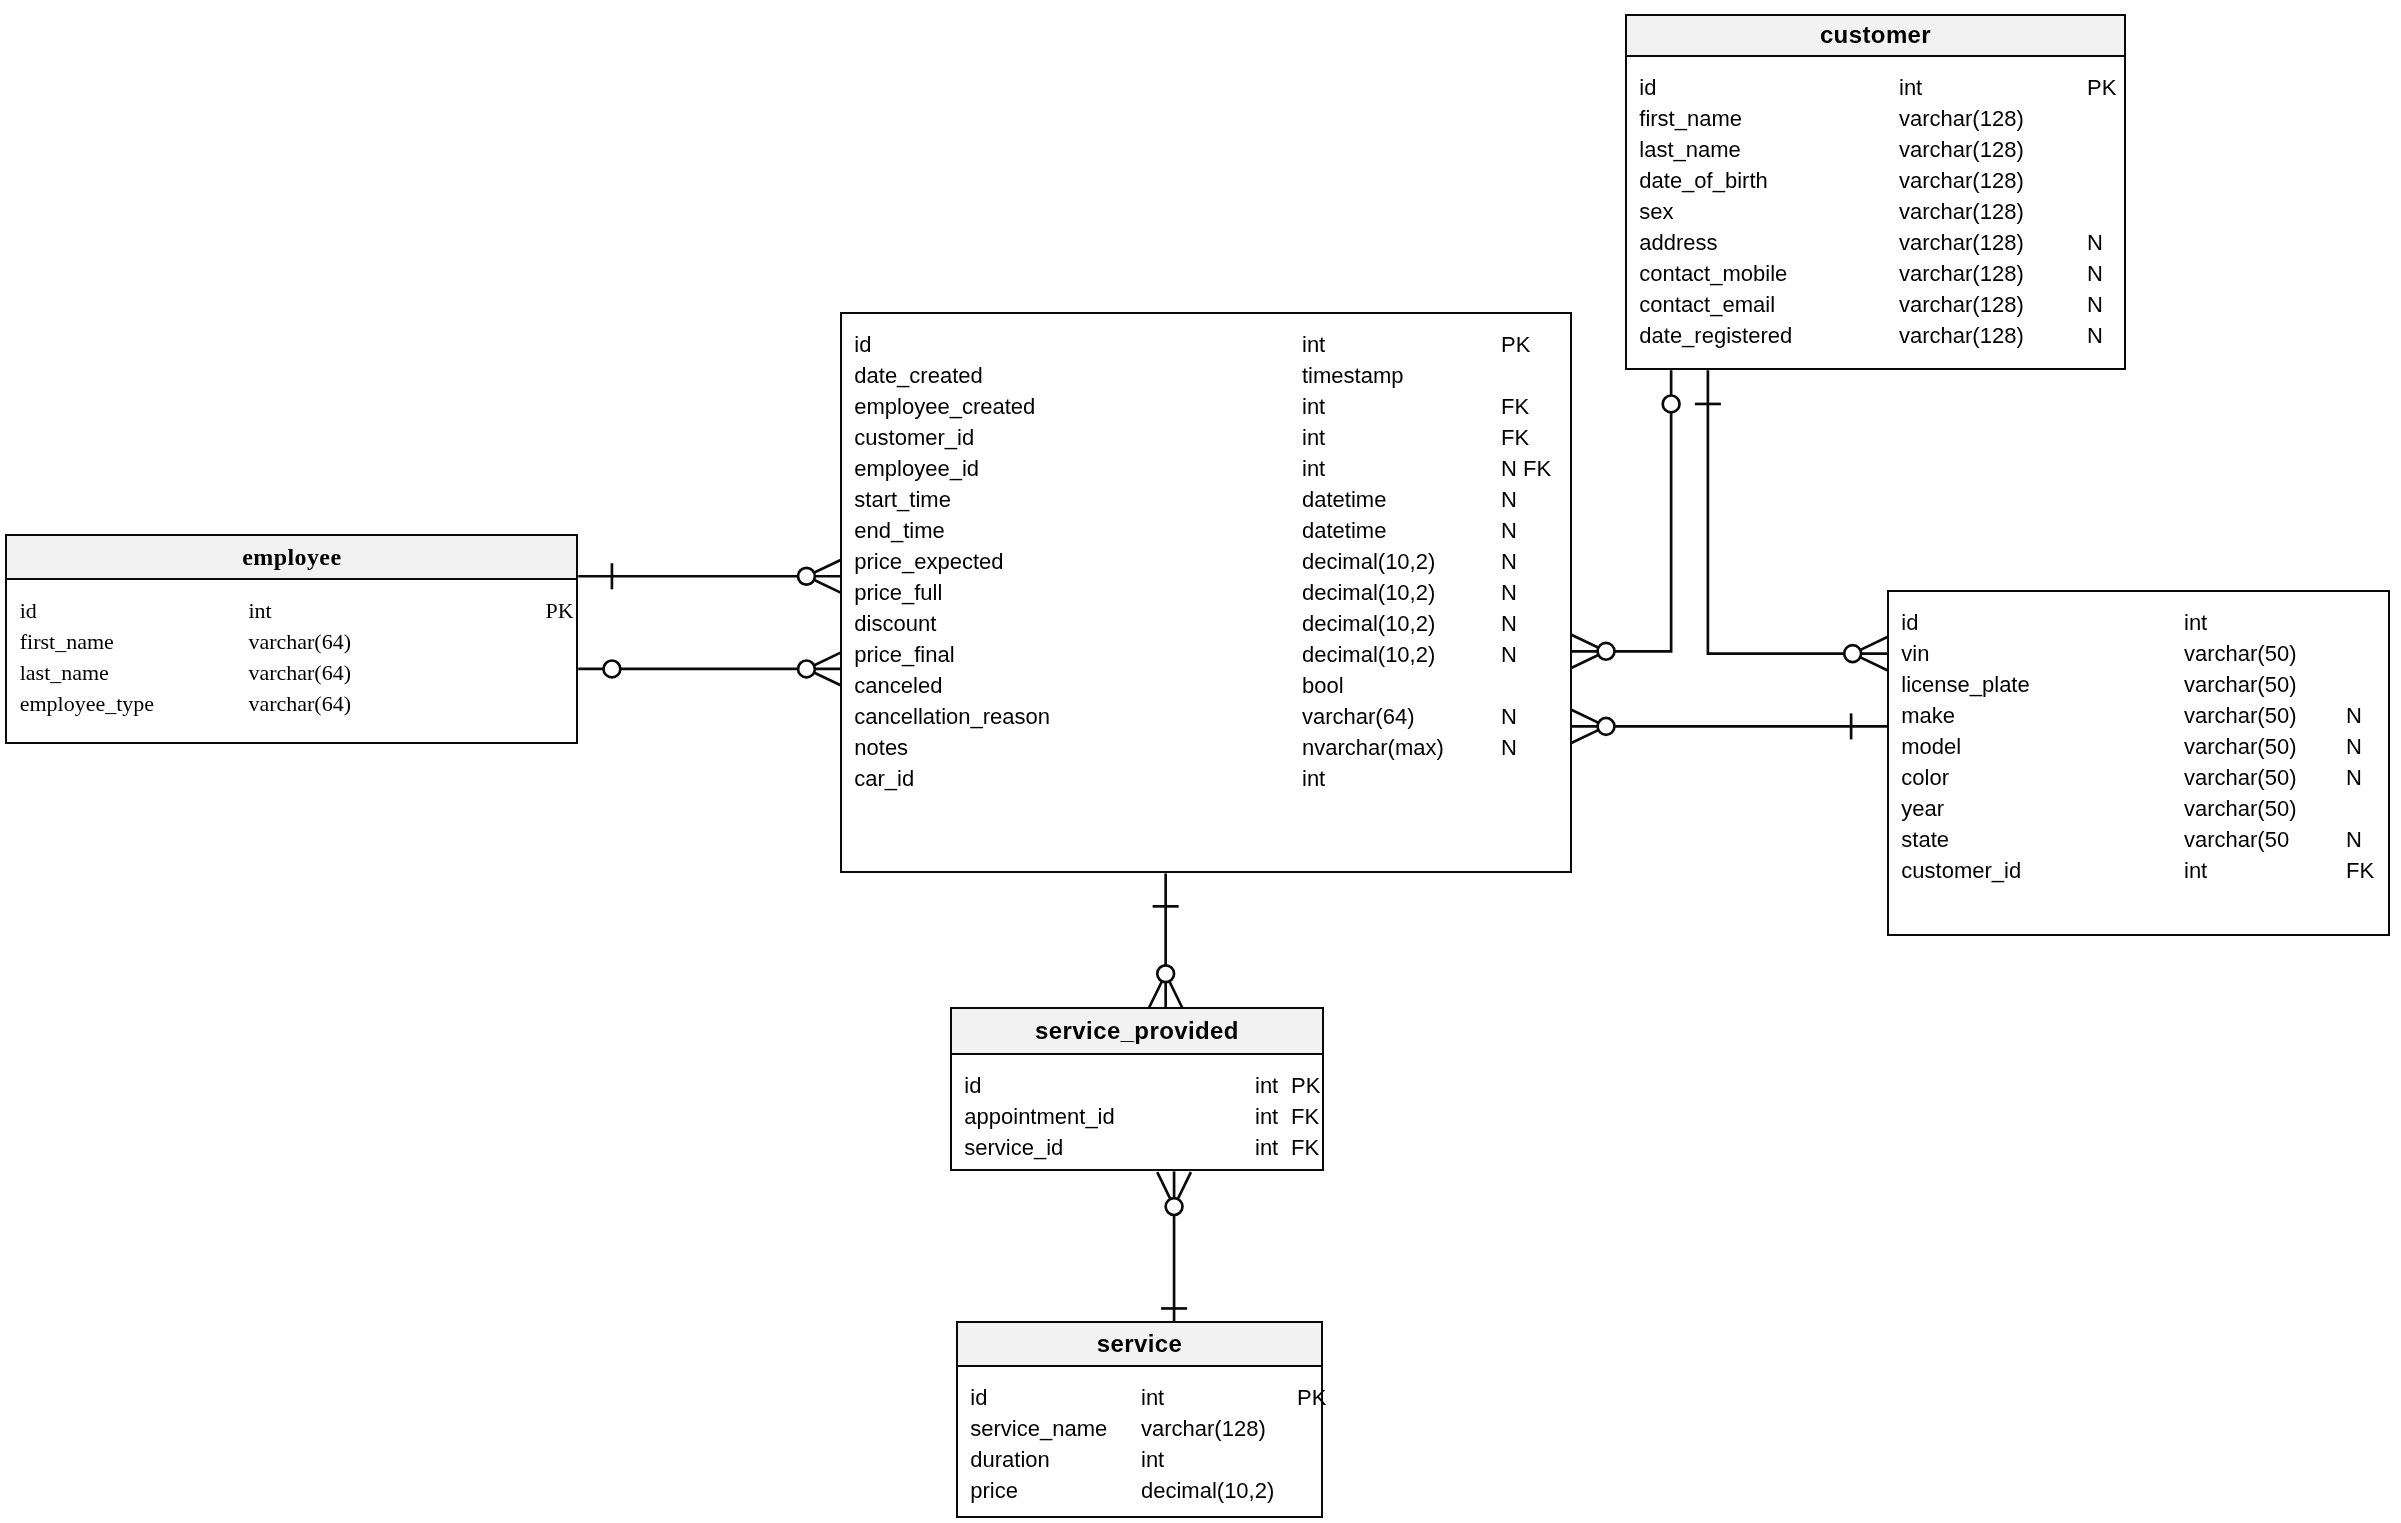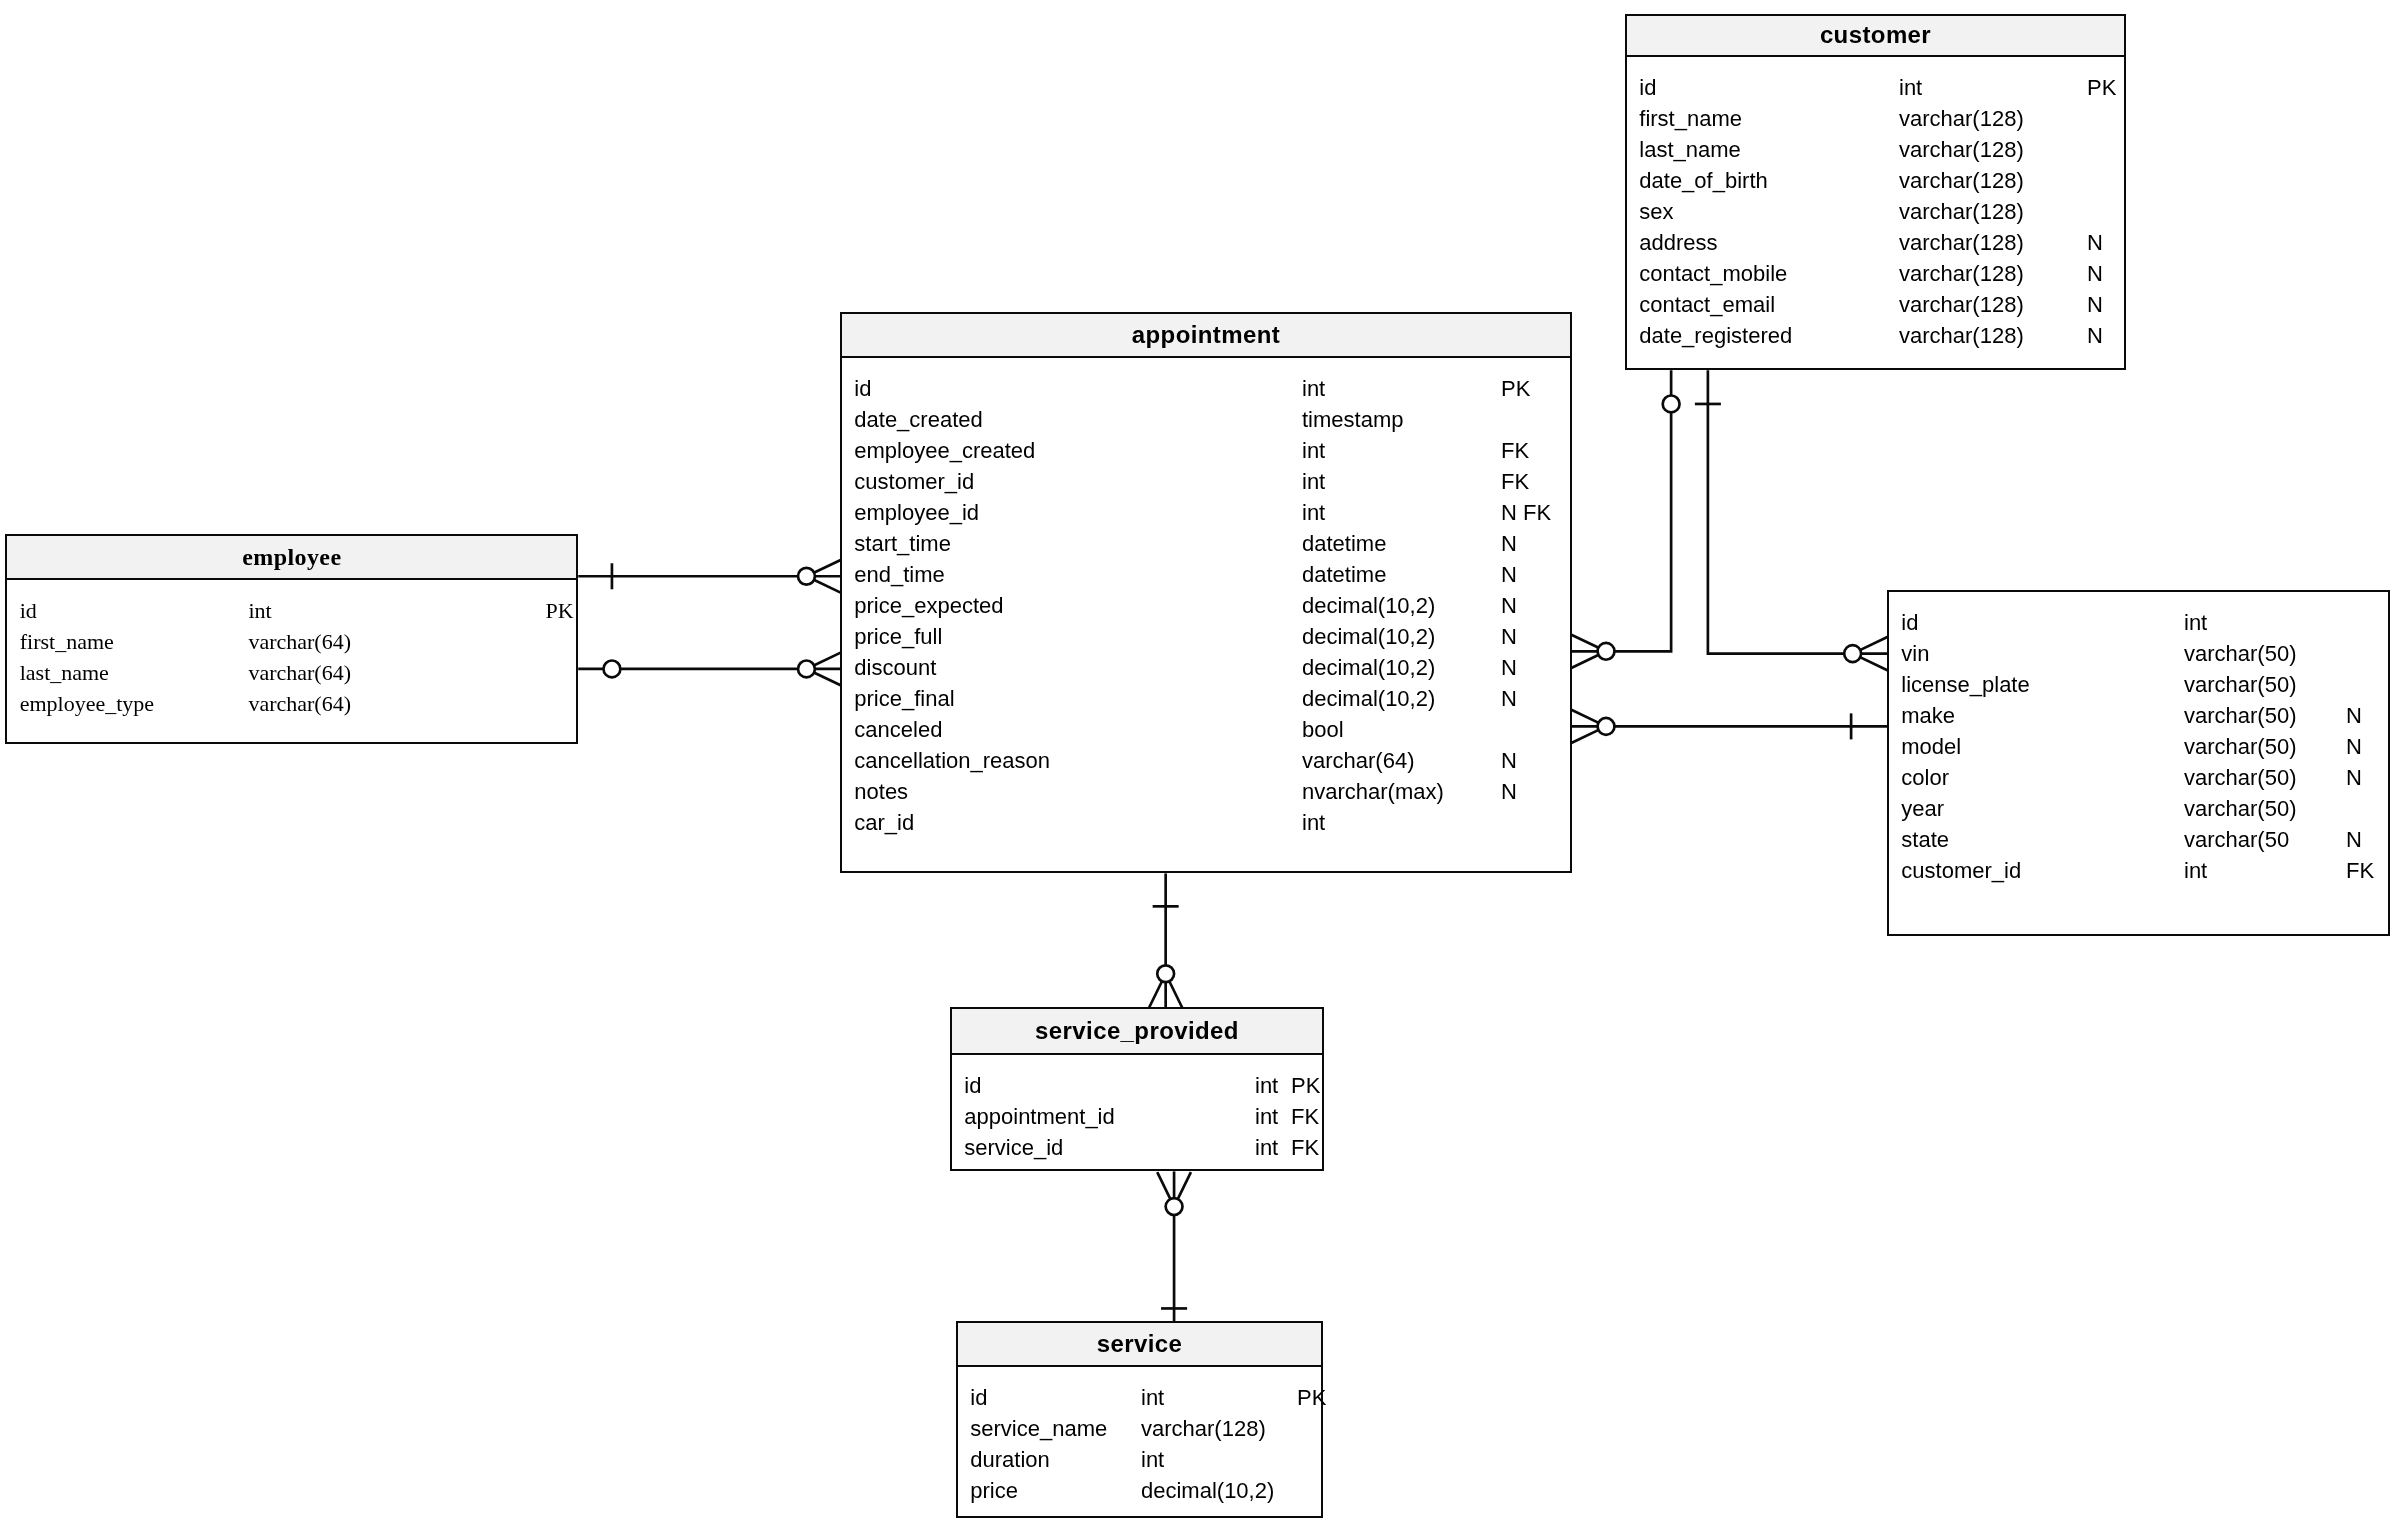--- a/index.html
+++ b/index.html
@@ -173,7 +173,6 @@
         </div>
       </div>
       <div class="table-box" style="left: 840px; top: 312px; width: 732px; height: 561px; --type-x: 460px; --flag-x: 659px;">
-        <div class="tbl-header" style="height: 44px;">appointment</div>
         <div class="tbl-rows">
           <div class="tbl-row">
             <span class="col-name">id</span>

